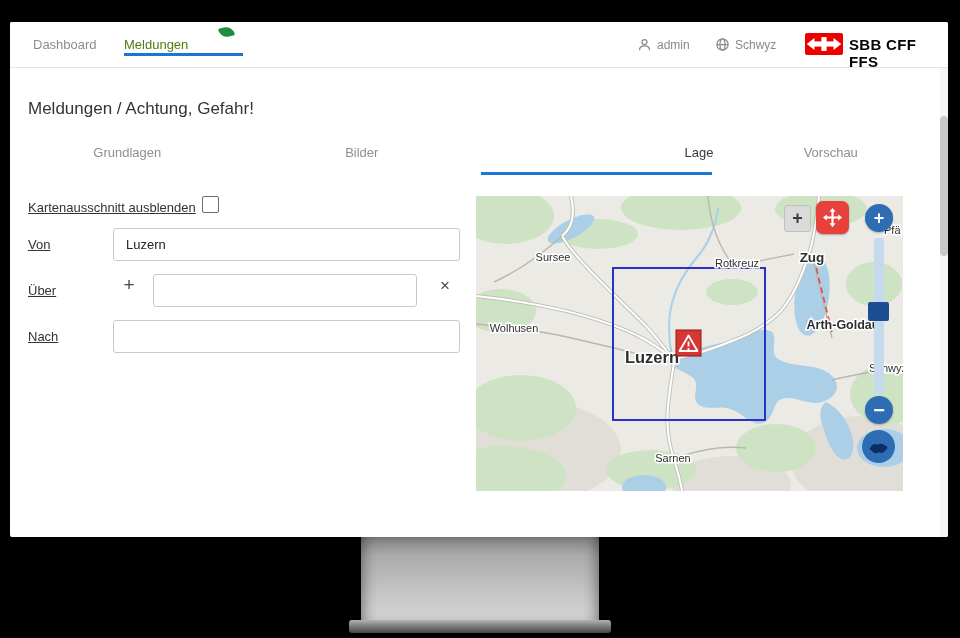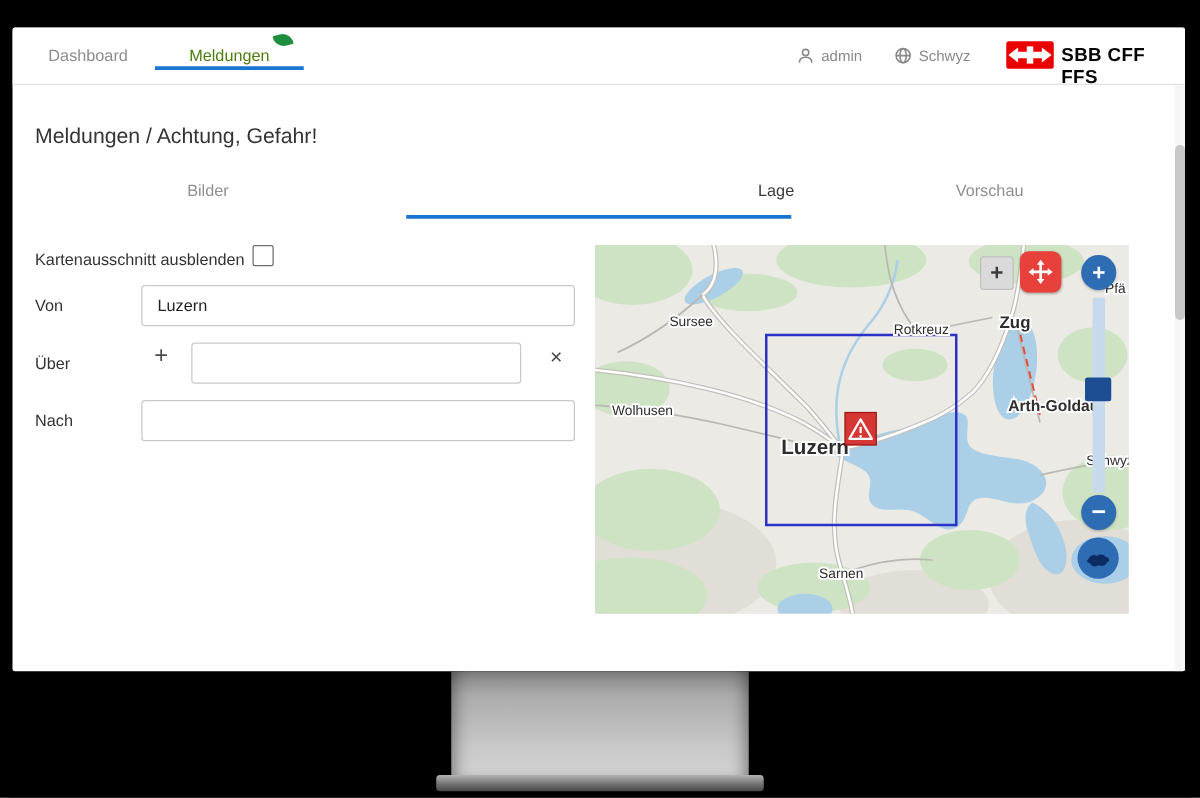--- a/index.html
+++ b/index.html
@@ -10,7 +10,7 @@
 
   
   .appbar { position:absolute; left:0; top:0; width:938px; height:46px; background:#fff; border-bottom:1px solid #e4e4e4; }
-  .nav-item { position:absolute; top:0; height:34px; line-height:46px; font-size:13px; color:#8d8d8d; text-align:center; cursor:pointer; }
+  .nav-item { position:absolute; top:0; height:34px; line-height:46px; font-size:13px; color:#8d8d8d; cursor:pointer; }
   .nav-item.active { color:#4d7c0f; }
   .nav-underline { position:absolute; left:0; right:0; bottom:0; height:3px; background:#1976d2; }
   .leaf-badge { position:absolute; left:95px; top:5px; width:15px; height:10px; background:#1e8e3e; border-radius:1px 9px 1px 9px; transform:rotate(-14deg); }

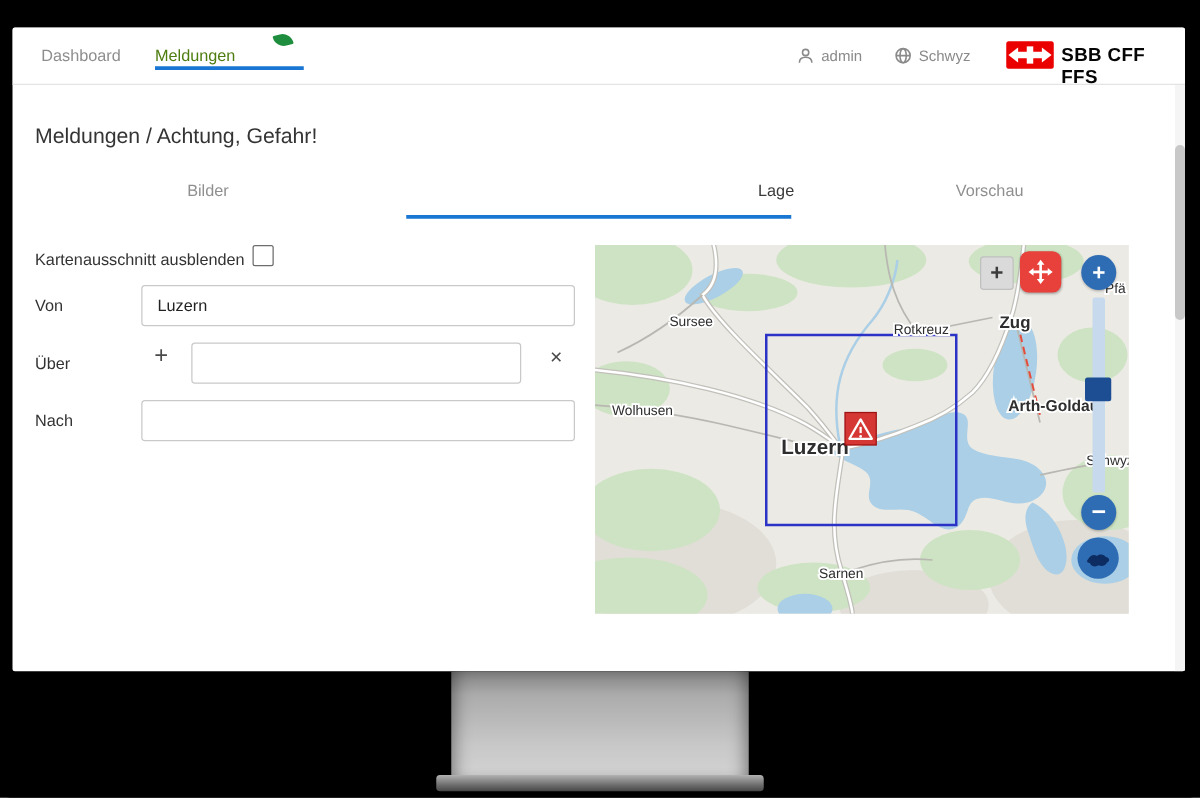--- a/index.html
+++ b/index.html
@@ -110,6 +110,7 @@
     <div class="breadcrumb">Meldungen / Achtung, Gefahr!</div>
 
     <div class="tabs">
+      <div class="tab">Grundlagen</div>
       <div class="tab">Bilder</div>
       <div class="tab active">
         <span>Lage</span>

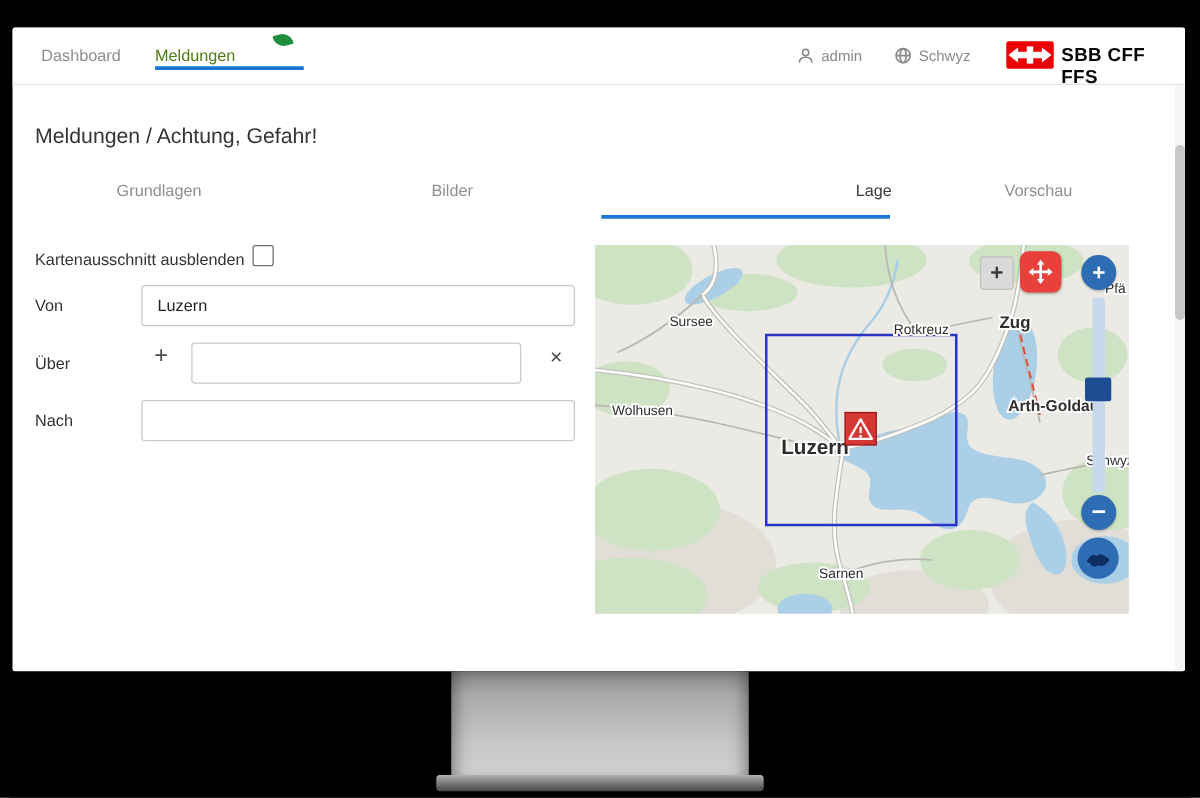--- a/index.html
+++ b/index.html
@@ -29,7 +29,7 @@
   .tab-underline { position:absolute; left:2px; right:2px; bottom:-3px; height:3px; background:#1976d2; }
 
   
-  .frm-label { position:absolute; left:18px; font-size:13px; color:#333; }
+  .frm-label { position:absolute; left:18px; font-size:13px; color:#333;text-decoration:underline; }
   .chk { position:absolute; left:192px; top:174px; width:17px; height:17px; appearance:none; -webkit-appearance:none; border:1px solid #6d6d6d; border-radius:2px; background:#fff; cursor:pointer; }
   .txt-input { position:absolute; height:33px; border:1px solid #c9c9c9; border-radius:3px; font-size:13px; color:#222; padding:0 12px; outline:none; background:#fff; font-family:"Liberation Sans",sans-serif; }
   .glyph-btn { position:absolute; width:22px; height:22px; text-align:center; line-height:22px; font-size:19px; color:#4a4a4a; cursor:pointer; background:none; border:none; font-family:"Liberation Sans",sans-serif; }

